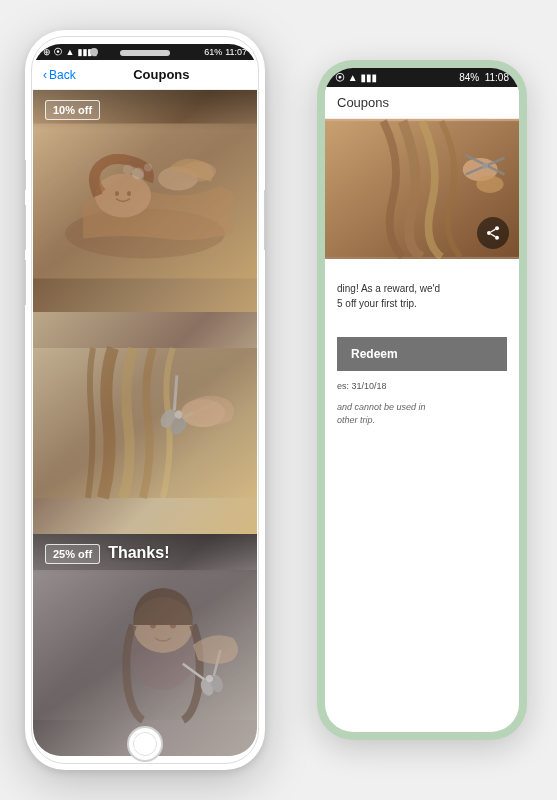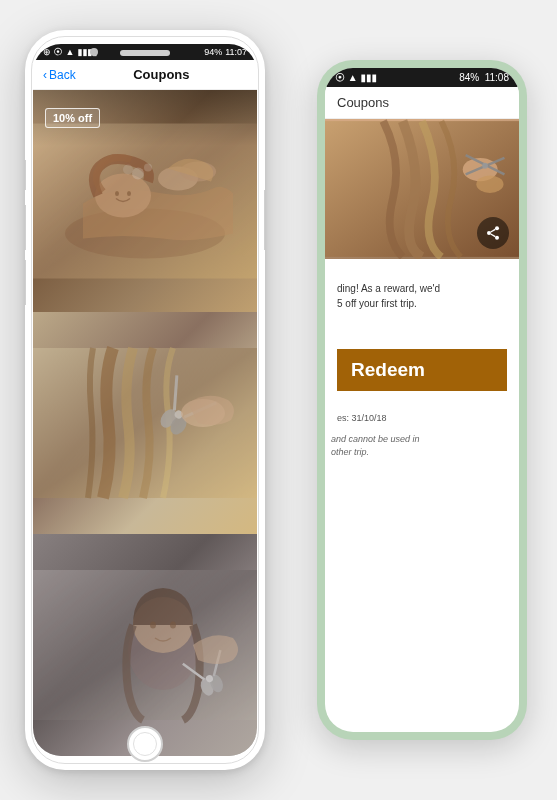--- a/index.html
+++ b/index.html
@@ -462,7 +462,7 @@
         <span>▮▮▮▮</span>
       </div>
       <div class="status-icons">
-        <span>94%</span>
+        <span>61%</span>
         <span>11:07</span>
       </div>
     </div>

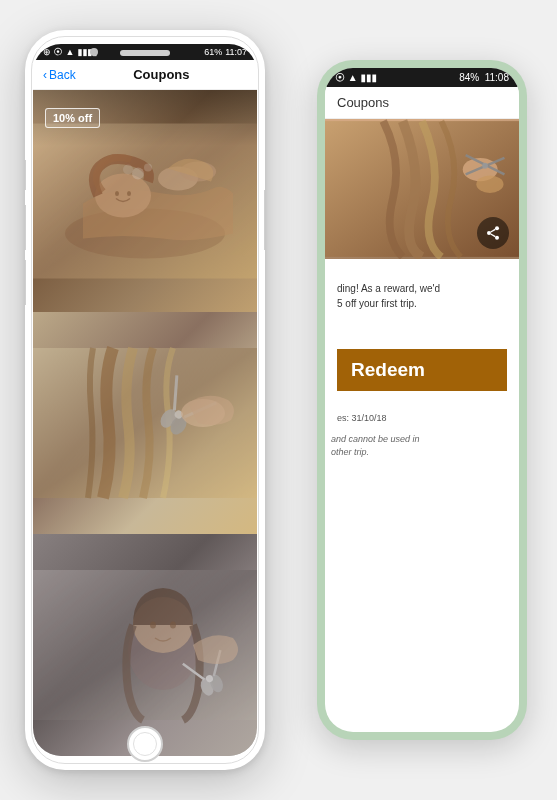--- a/index.html
+++ b/index.html
@@ -253,7 +253,7 @@
       left: 0;
       right: 0;
       display: flex;
-      padding: 18px 12px;
+      padding: 10px 12px;
       background: linear-gradient(to bottom, rgba(0,0,0,0.35) 0%, transparent 100%);
     }
     .coupon-badge {

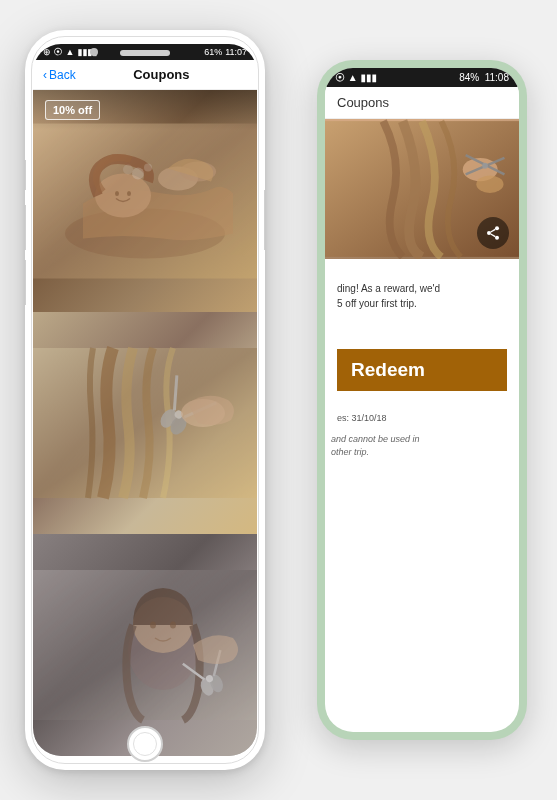--- a/index.html
+++ b/index.html
@@ -109,12 +109,12 @@
       line-height: 1.5;
     }
     .back-redeem-btn {
-      background: #a16207;
+      background: #737373;
       color: white;
       padding: 10px 14px;
-      font-size: 19px;
+      font-size: 12px;
       font-weight: 600;
-      margin: 16px 12px;
+      margin: 4px 12px;
     }
     .back-expires {
       padding: 6px 12px;

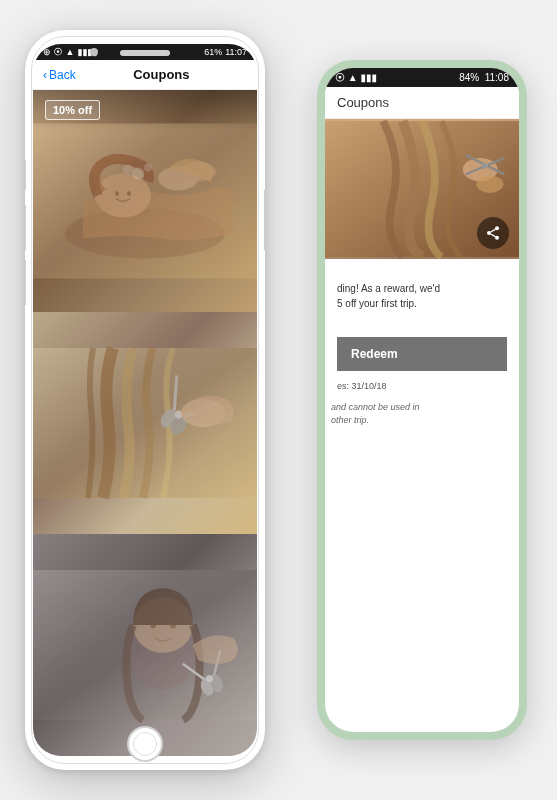--- a/index.html
+++ b/index.html
@@ -122,7 +122,7 @@
       color: #555;
     }
     .back-fine-print {
-      padding: 4px 6px;
+      padding: 4px 12px;
       font-size: 9px;
       color: #666;
       font-style: italic;

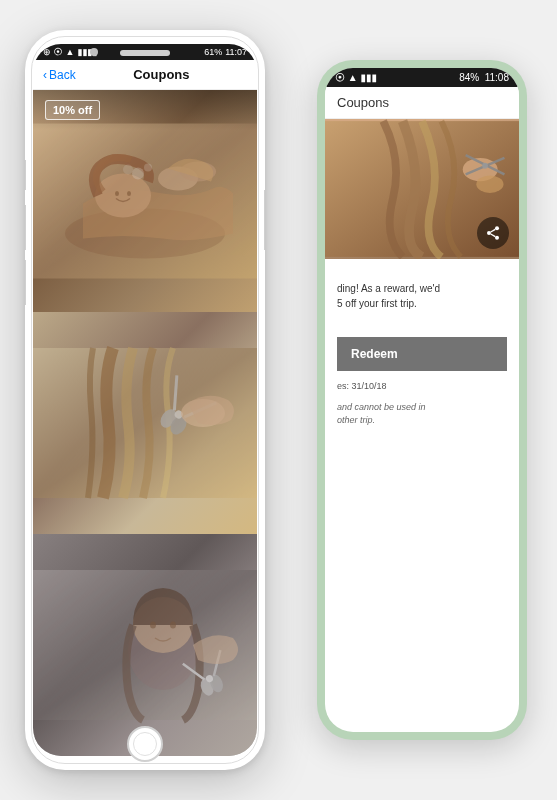--- a/index.html
+++ b/index.html
@@ -588,6 +588,10 @@
           <ellipse cx="140" cy="55" rx="3" ry="3.5" fill="#7a5030" opacity="0.6"></ellipse>
           <path d="M122,68 Q130,74 138,68" stroke="#9a7050" stroke-width="1.5" fill="none" opacity="0.7"></path>
         </svg>
+        <div class="coupon-header">
+          <div class="coupon-badge">25% off</div>
+          <div class="coupon-title">Thanks!</div>
+        </div>
         <div class="coupon-expires">Expires 31/10/18</div>
       </div>
 

